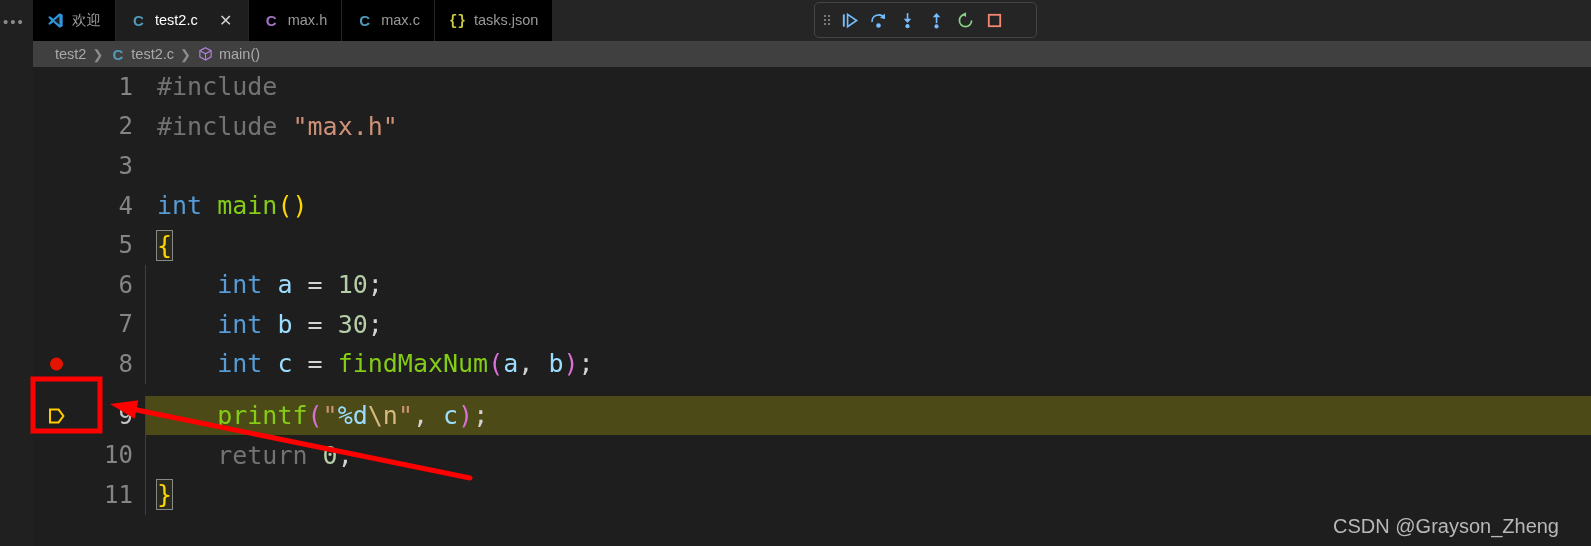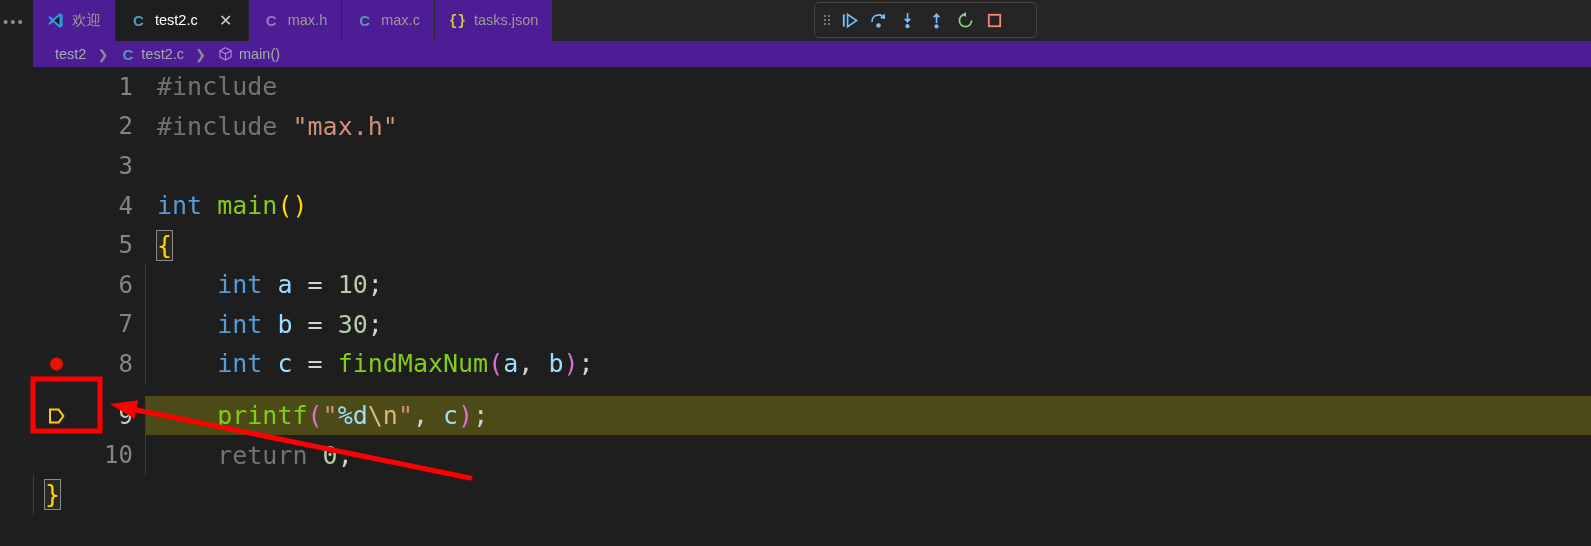--- a/index.html
+++ b/index.html
@@ -67,7 +67,7 @@
     padding: 0 14px;
     height: 41px;
     box-sizing: border-box;
-    background: #4c1d95;
+    background: #000000;
     border-right: 1px solid #252526;
     color: #9a9a9a;
     font-size: 14.5px;

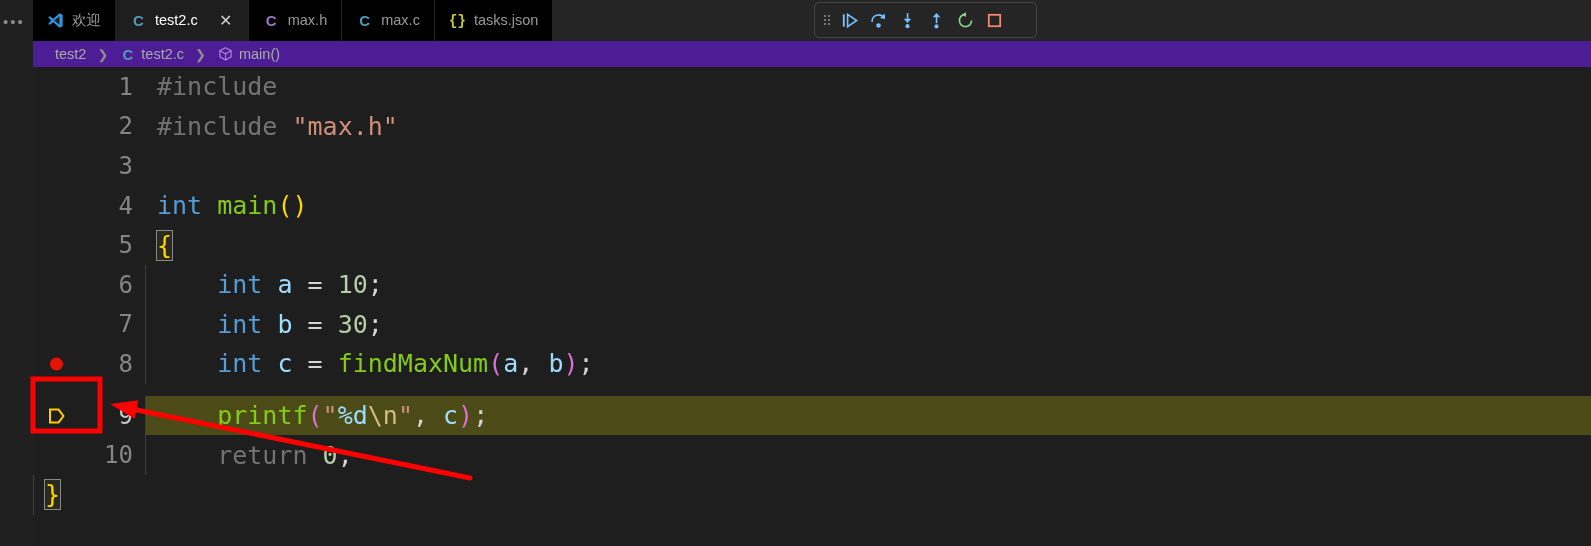--- a/index.html
+++ b/index.html
@@ -158,11 +158,11 @@
   .breadcrumb {
     height: 26px;
     flex: 0 0 26px;
-    background: #4c1d95;
+    background: #404040;
     display: flex;
     align-items: center;
     padding-left: 22px;
-    gap: 10px;
+    gap: 5px;
     font-size: 14.5px;
     color: #a9a9a9;
     white-space: nowrap;

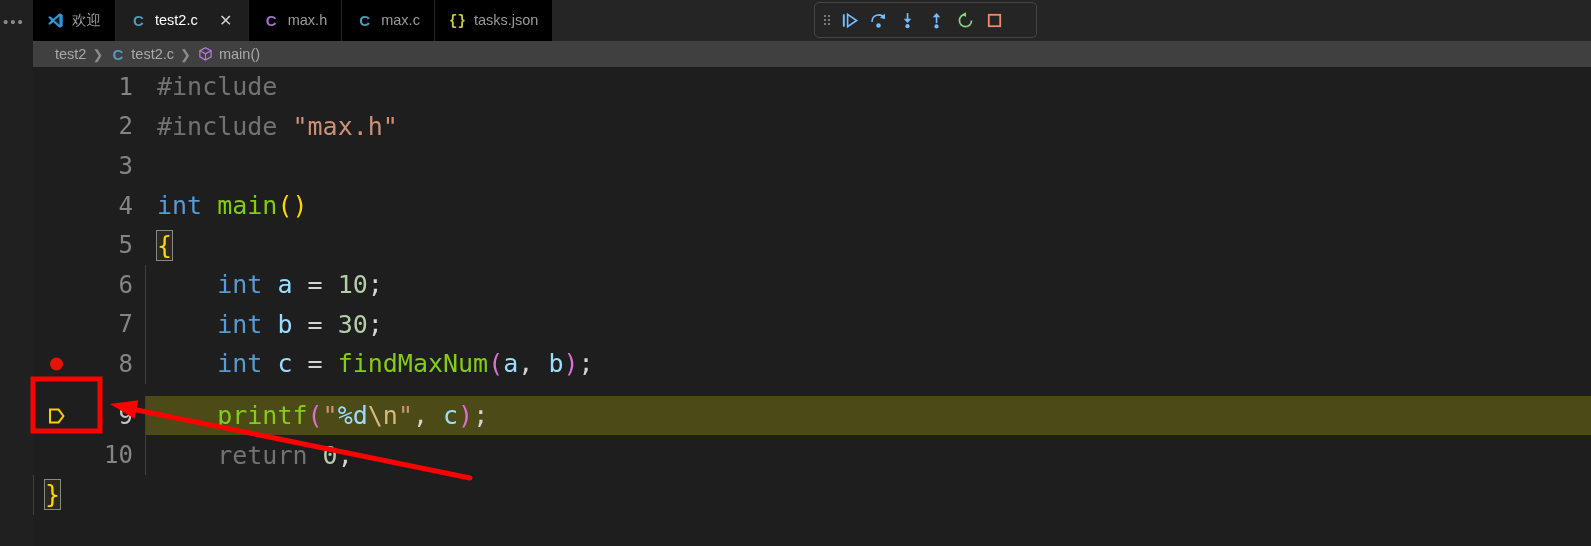--- a/index.html
+++ b/index.html
@@ -428,7 +428,7 @@
                 <path d="M5 4.6 L13.6 4.6 L18.4 11 L13.6 17.4 L5 17.4 Z" fill="none" stroke="#ffcc00" stroke-width="2"></path>
               </svg></div><span>9</span></div><div class="codetext"><div class="indent-guide"></div><span class="t-plain">    </span><span class="t-fn">printf</span><span class="t-punc2">(</span><span class="t-str">"</span><span class="t-var">%d</span><span class="t-esc">\n</span><span class="t-str">"</span><span class="t-plain">, </span><span class="t-var">c</span><span class="t-punc2">)</span><span class="t-plain">;</span></div></div>
         <div class="code-line"><div class="gutter"><span>10</span></div><div class="codetext"><div class="indent-guide"></div><span class="t-plain">    </span><span class="t-pre">return</span><span class="t-plain"> </span><span class="t-num">0</span><span class="t-plain">;</span></div></div>
-        <div class="code-line"><div class="codetext"><div class="indent-guide"></div><span class="t-punc bracket-match">}</span></div></div>
+        <div class="code-line"><div class="gutter"><span>11</span></div><div class="codetext"><div class="indent-guide"></div><span class="t-punc bracket-match">}</span></div></div>
         <div class="code-line"><div class="codetext"></div></div>
       </div>
   </div>

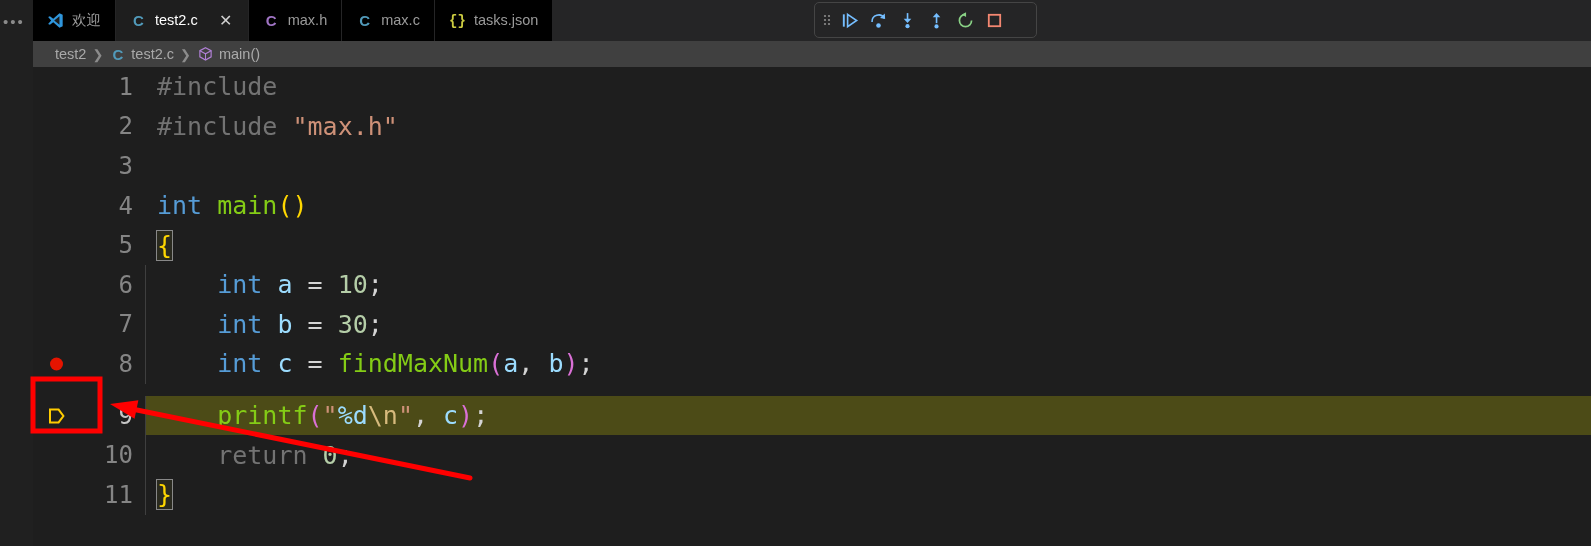--- a/index.html
+++ b/index.html
@@ -441,6 +441,7 @@
     </g>
   </svg>
 
+  <div class="watermark">CSDN @Grayson_Zheng</div>
 </div>
 
 </body></html>

